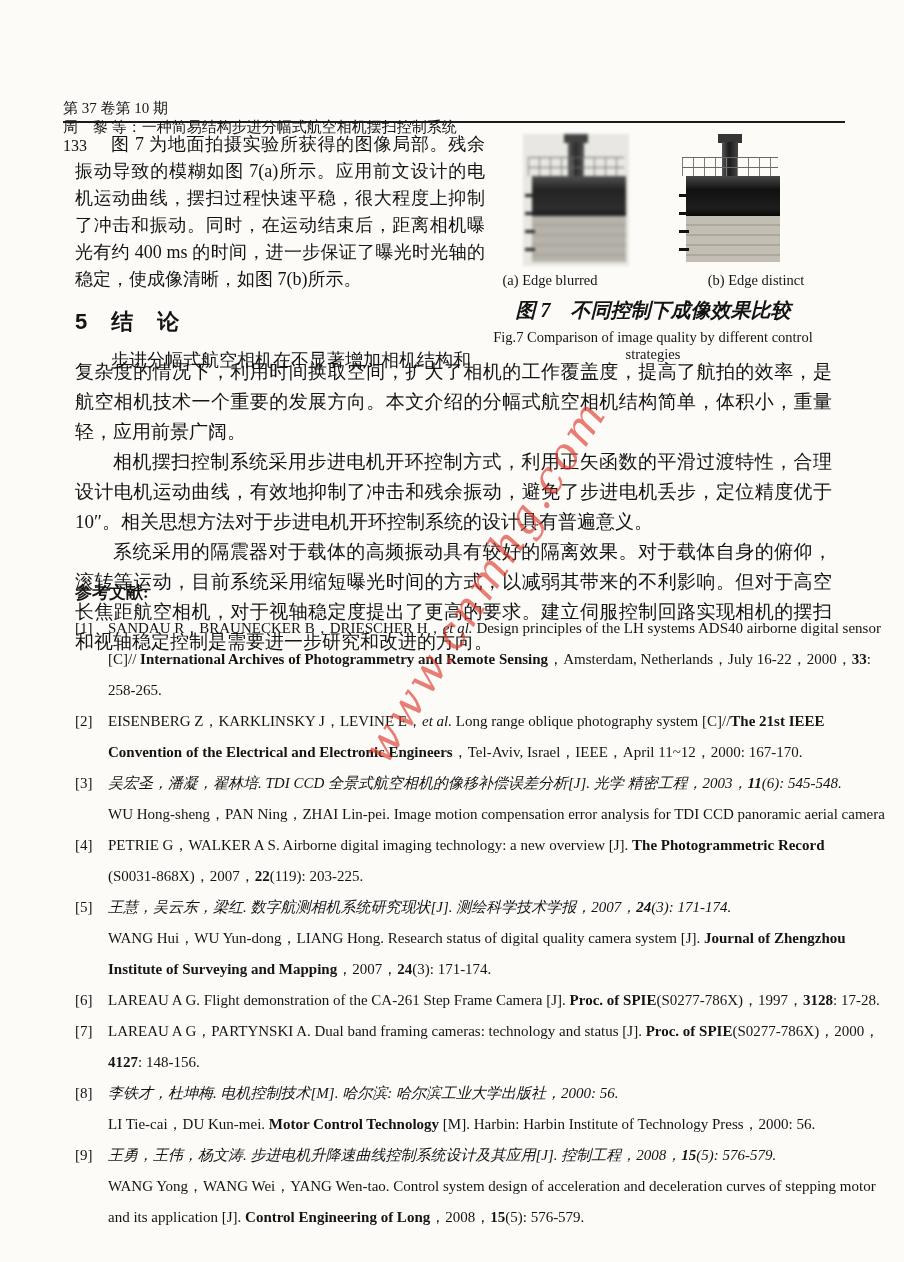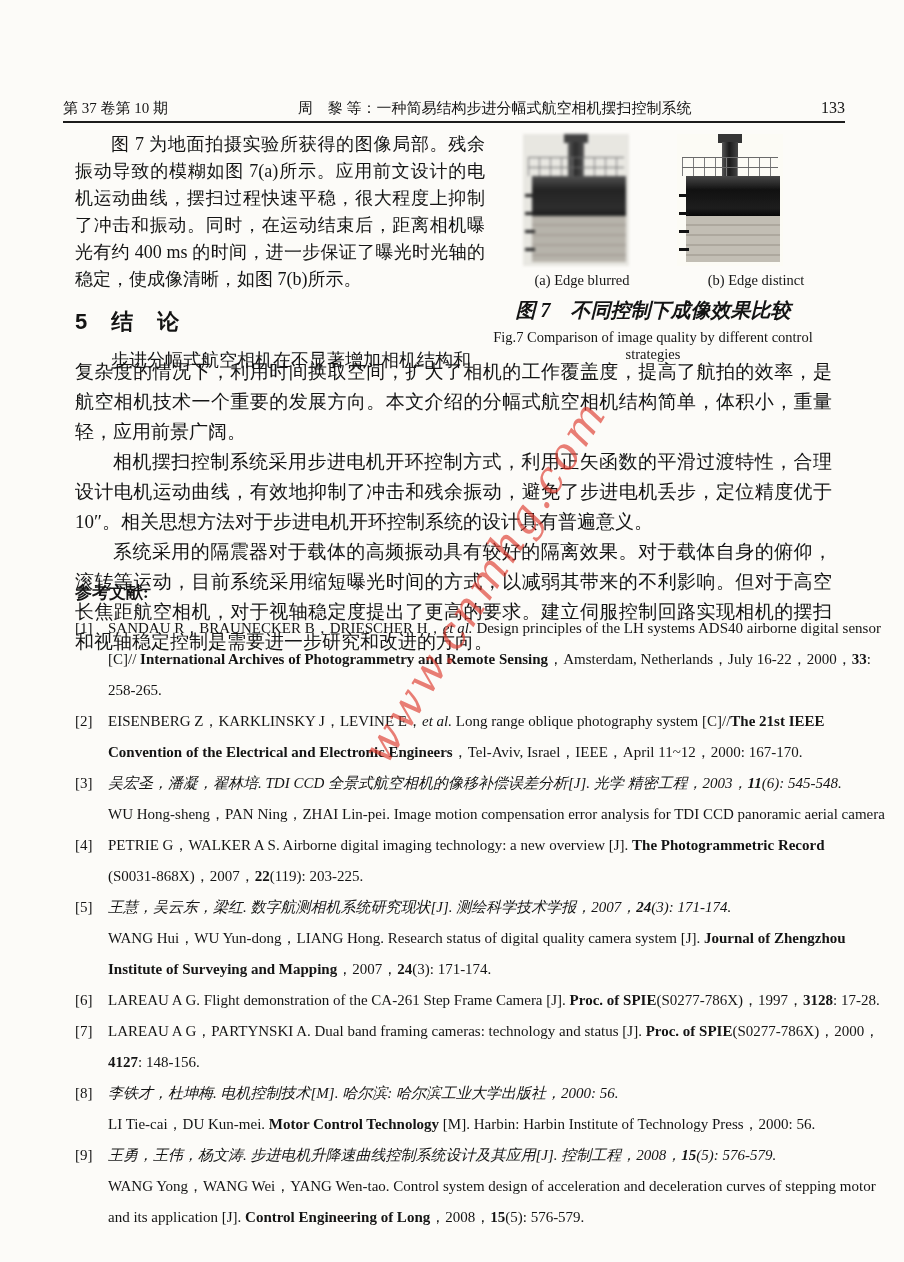--- a/index.html
+++ b/index.html
@@ -11,7 +11,7 @@
   
   .hdr {
     position:absolute; top:99px; left:63px; width:782px;
-    display:flex; align-items:baseline; font-size:15px;
+    display:flex; align-items:baseline; font-size:15px;flex-direction:column;
   }
   .hdr .issue { white-space:nowrap; }
   .hdr .rtitle { flex:1; text-align:center; white-space:nowrap; font-size:15px; }

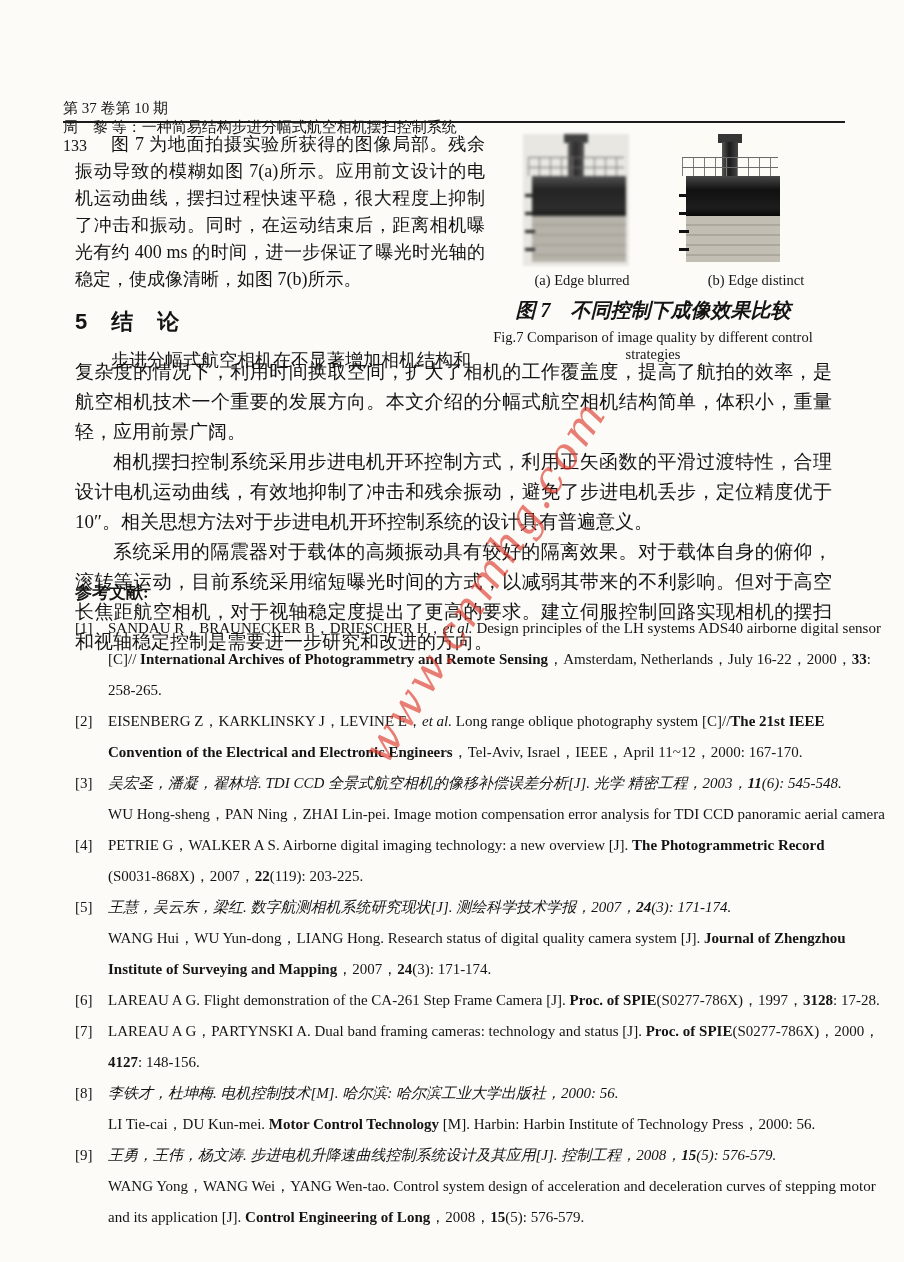--- a/index.html
+++ b/index.html
@@ -49,7 +49,7 @@
               background:repeating-linear-gradient(180deg,#bcb8af 0 8px,#a9a49b 8px 10px); }
   .tp-tick { position:absolute; left:2px; width:10px; height:3px; background:#1c1c1c; }
   .tp-tick.t1{top:60px} .tp-tick.t2{top:78px} .tp-tick.t3{top:96px} .tp-tick.t4{top:114px}
-  .photo-caps { display:flex; gap:44px; justify-content:flex-end; margin-top:6px; font-size:14.5px; }
+  .photo-caps { display:flex; gap:44px; justify-content:space-between; margin-top:6px; font-size:14.5px; }
   .photo-caps span { width:130px; text-align:center; white-space:nowrap; }
   .cap-zh { margin-top:8px; text-align:center; font-size:20px; font-weight:bold; font-style:italic; }
   .cap-en { margin-top:5px; text-align:center; font-size:14.5px; }

